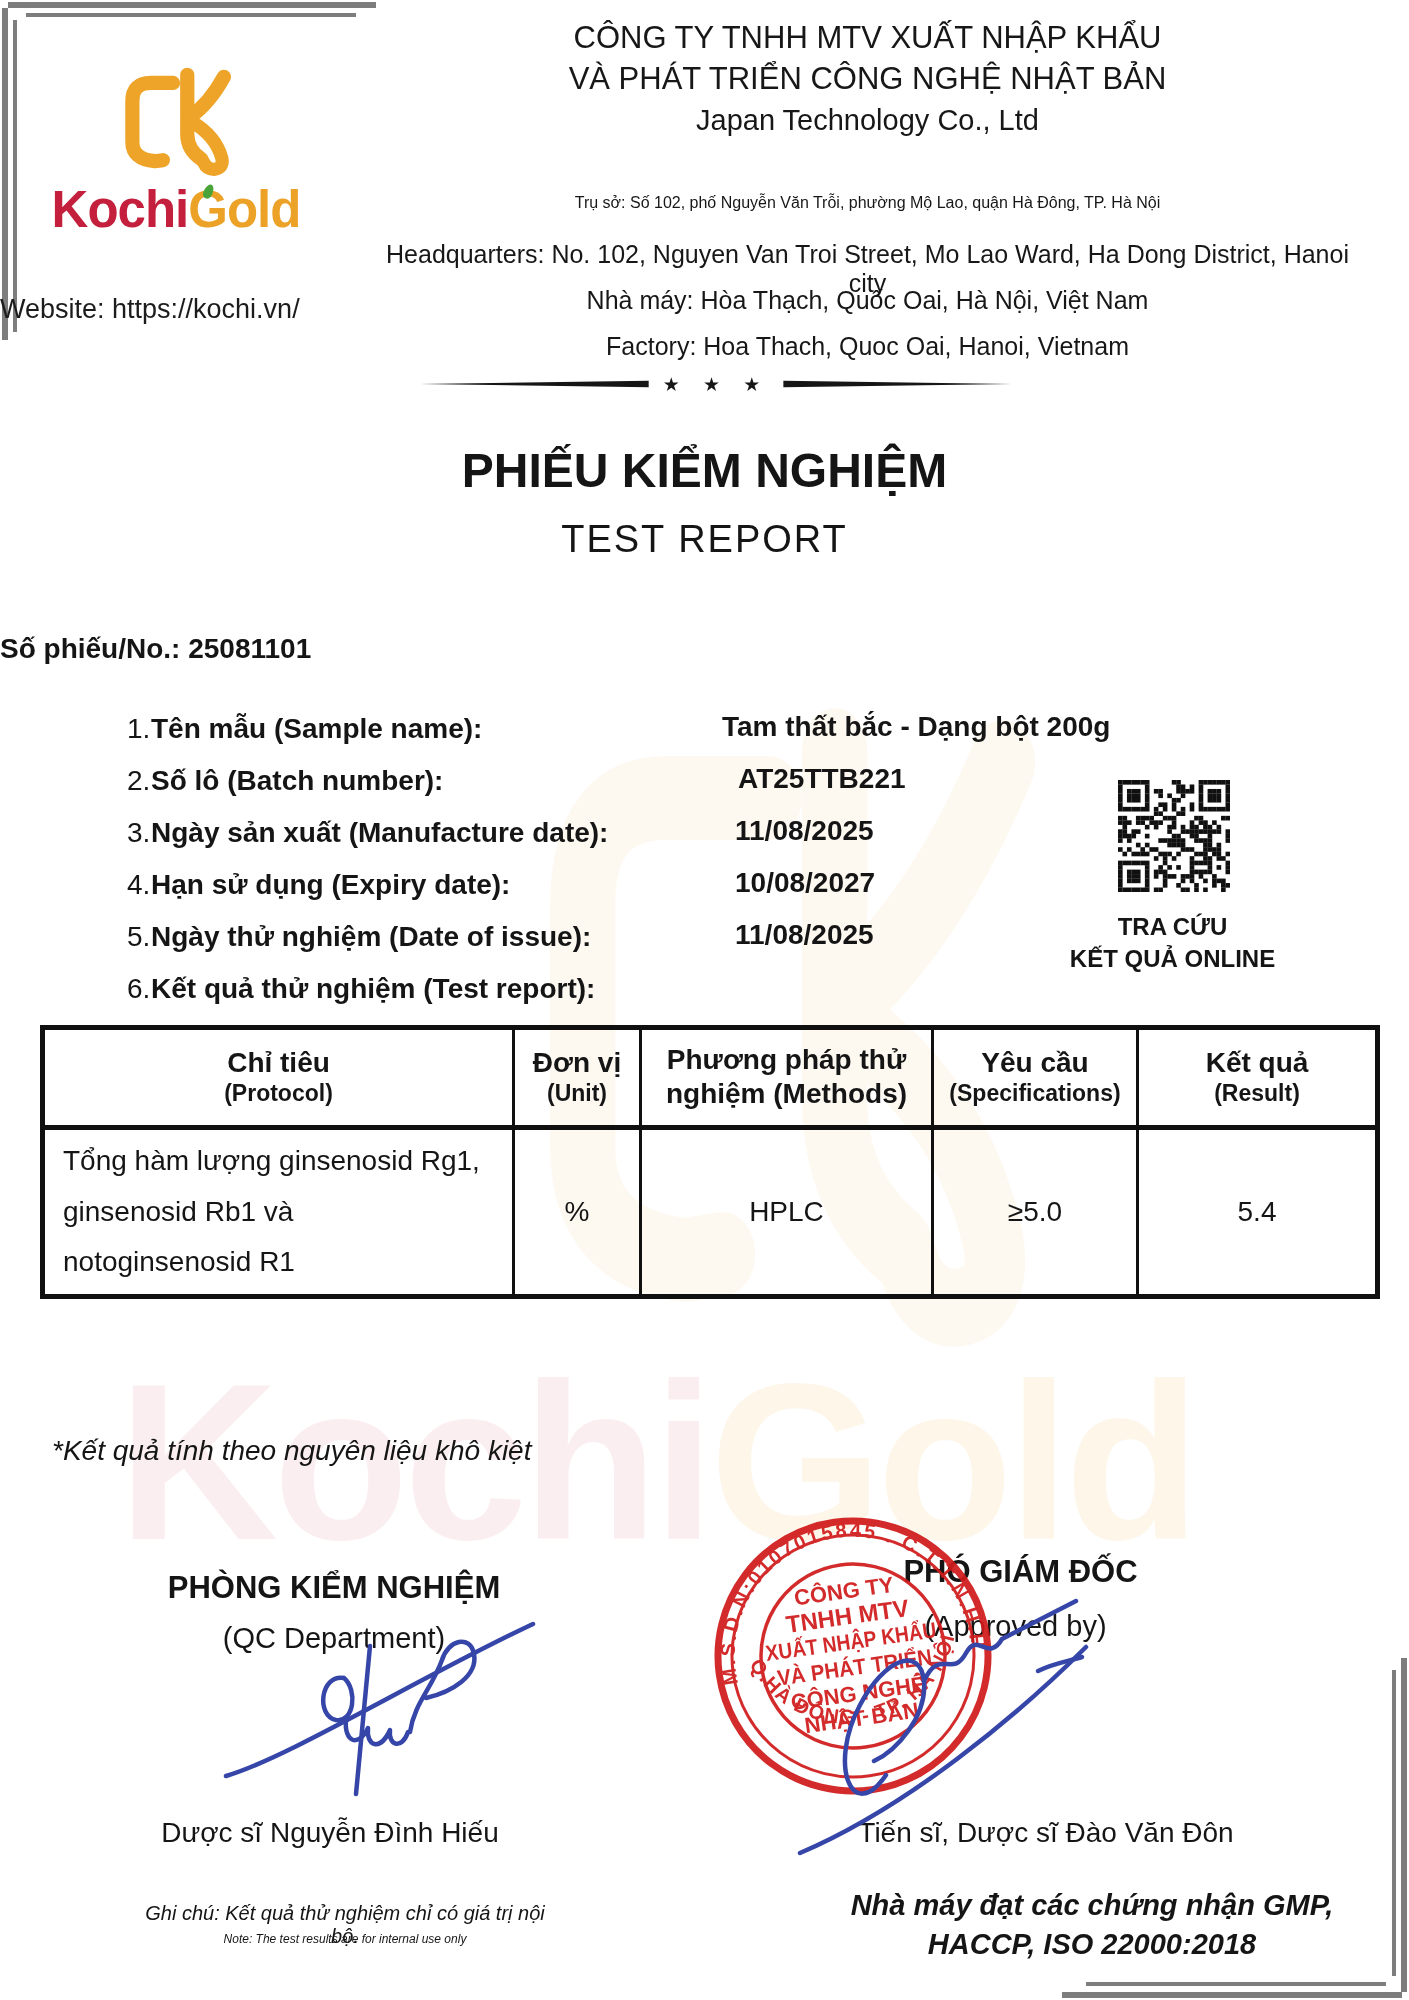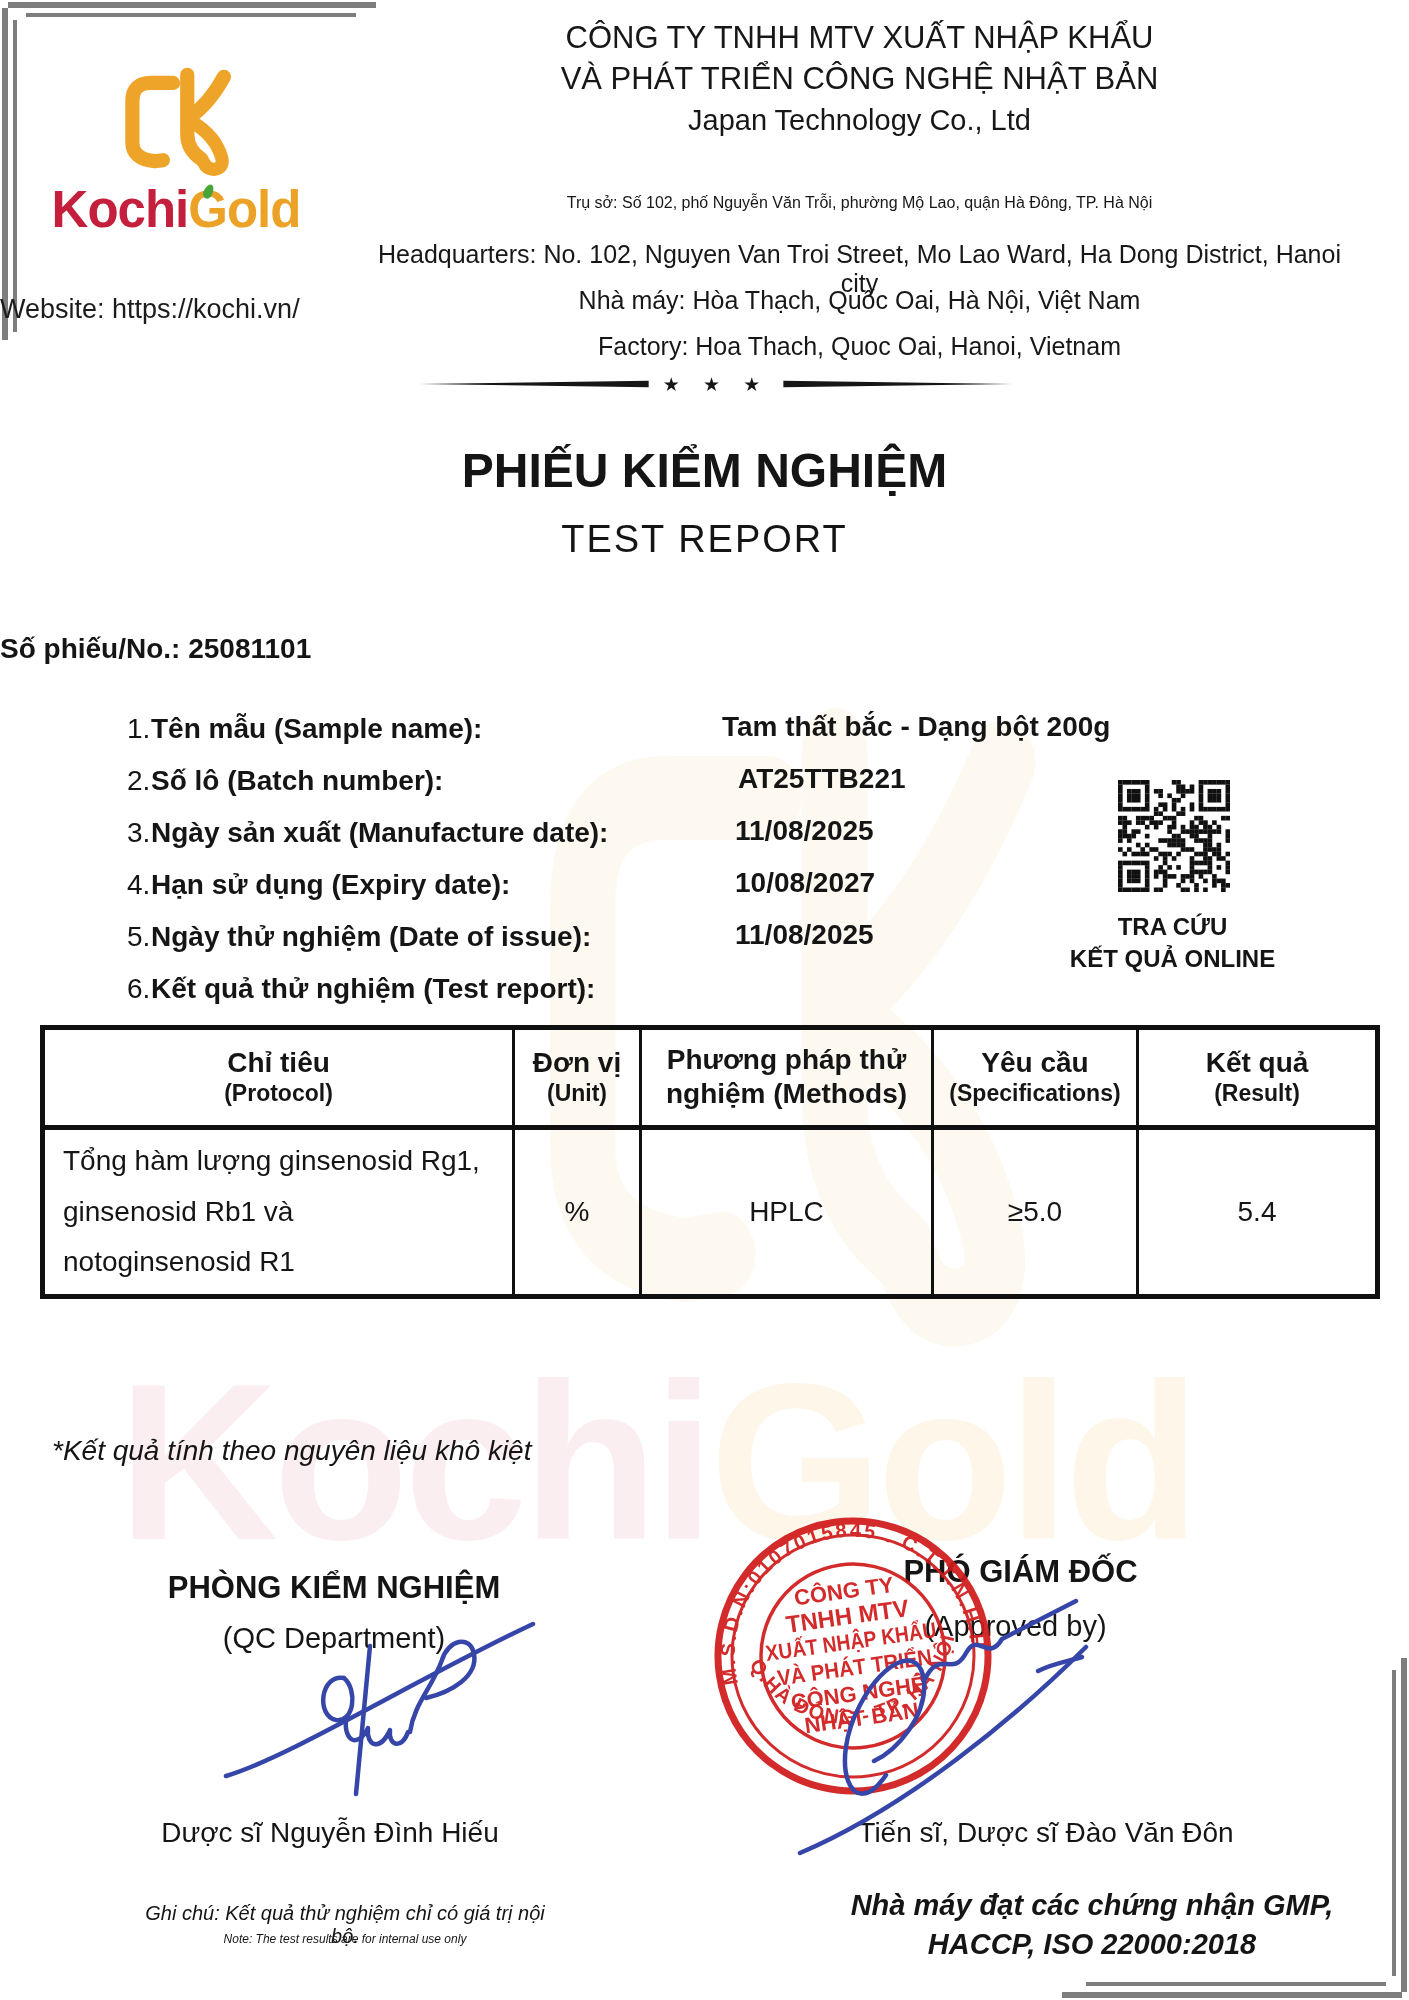--- a/index.html
+++ b/index.html
@@ -18,7 +18,7 @@
   #hotline{position:absolute;left:0;top:247px;width:372px;text-align:center;font-size:27px;color:#1c1c1c;}
   #website{position:absolute;left:0;top:294px;width:380px;font-size:27px;color:#1c1c1c;}
   
-  .co-line{position:absolute;left:372px;width:975px;text-align:center;color:#171717;}
+  .co-line{position:absolute;left:380px;width:975px;text-align:center;color:#171717;}
   
   #divider{position:absolute;left:420px;top:371px;width:592px;height:26px;display:flex;align-items:center;z-index:1;}
   .taper{height:8px;flex:1;background:#161616;}

